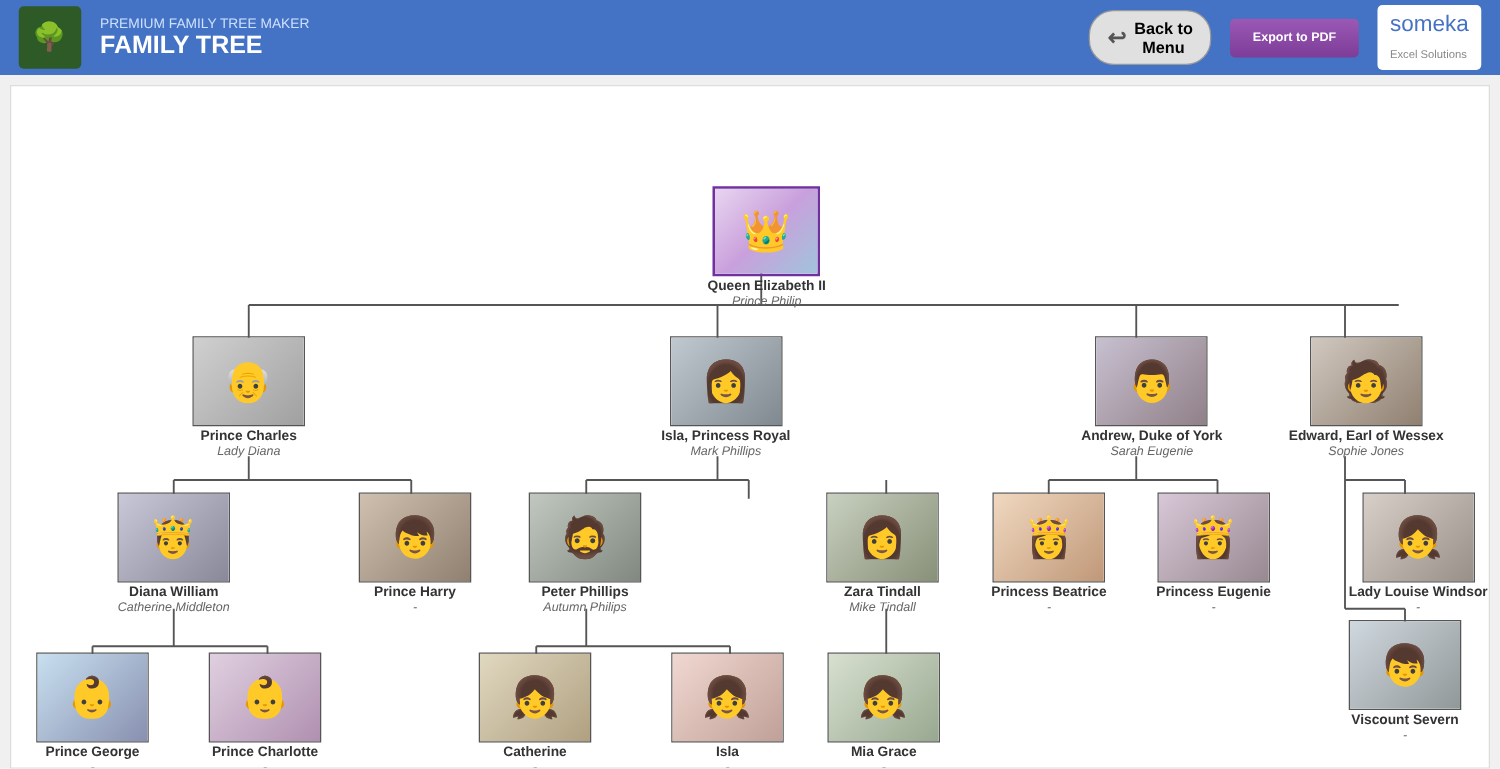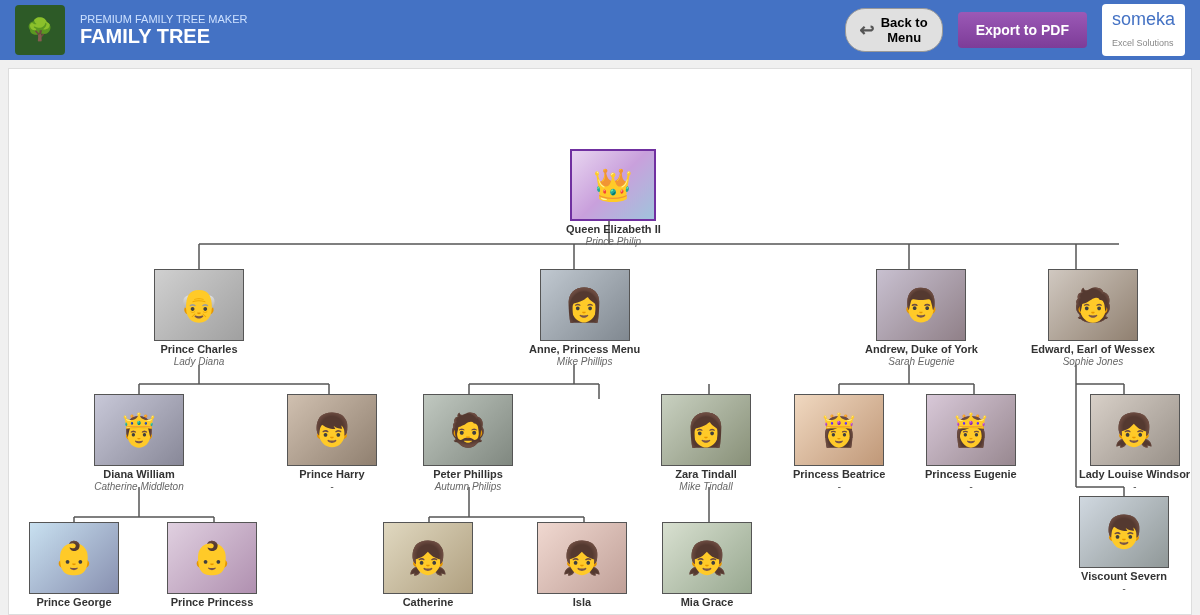--- a/index.html
+++ b/index.html
@@ -47,7 +47,7 @@
       border: none;
       border-radius: 4px;
       padding: 10px 18px;
-      font-size: 14px;
+      font-size: 10px;
       font-weight: bold;
       cursor: pointer;
     }

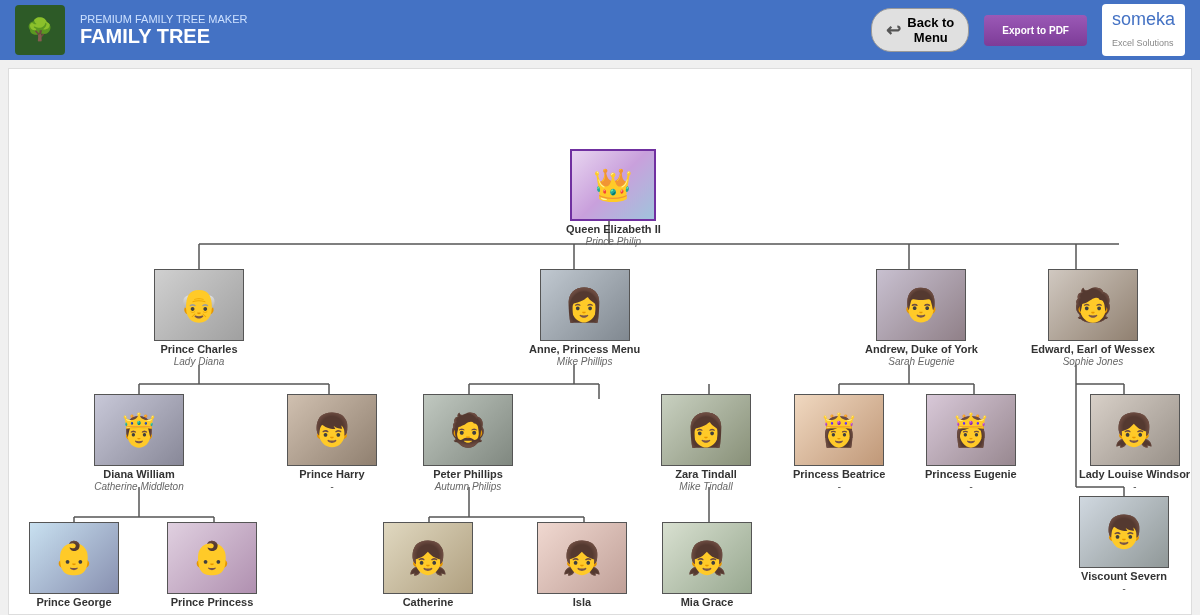--- a/index.html
+++ b/index.html
@@ -214,7 +214,7 @@
     <div class="person-box" style="width:90px;height:72px;">
       <div class="face ph-anne">👩</div>
     </div>
-    <div class="person-name">Anne, Princess Menu</div>
+    <div class="person-name">Isla, Princess Royal</div>
     <div class="person-spouse"><em>Mike Phillips</em></div>
   </div>
 

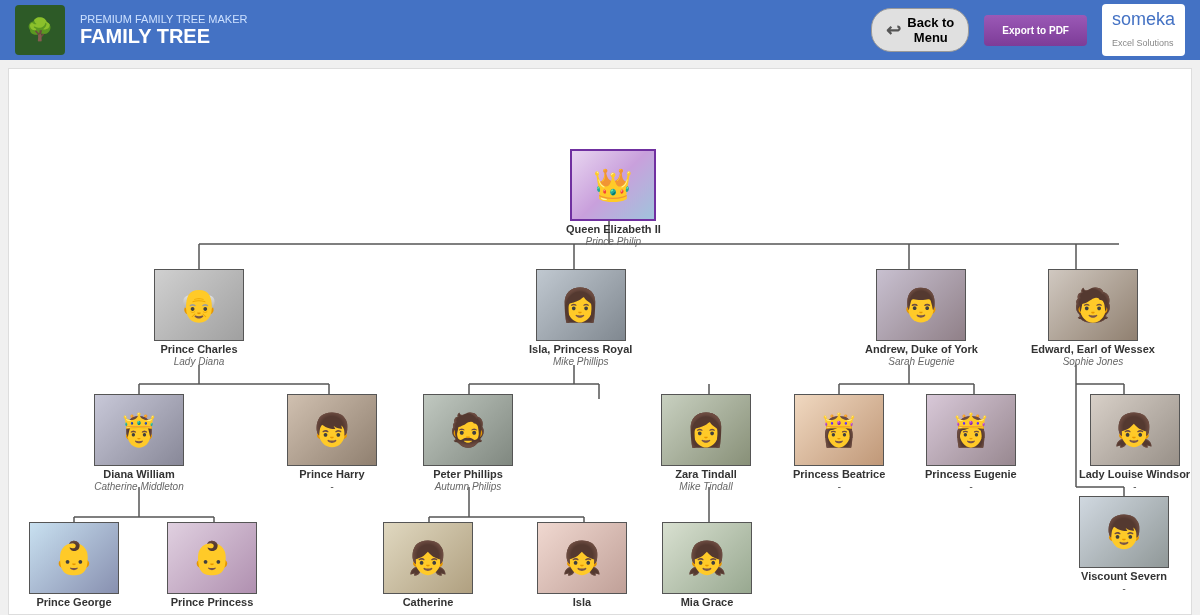--- a/index.html
+++ b/index.html
@@ -215,7 +215,7 @@
       <div class="face ph-anne">👩</div>
     </div>
     <div class="person-name">Isla, Princess Royal</div>
-    <div class="person-spouse"><em>Mike Phillips</em></div>
+    <div class="person-spouse"><em>Mark Phillips</em></div>
   </div>
 
   <div class="person" style="left:856px;top:200px;">

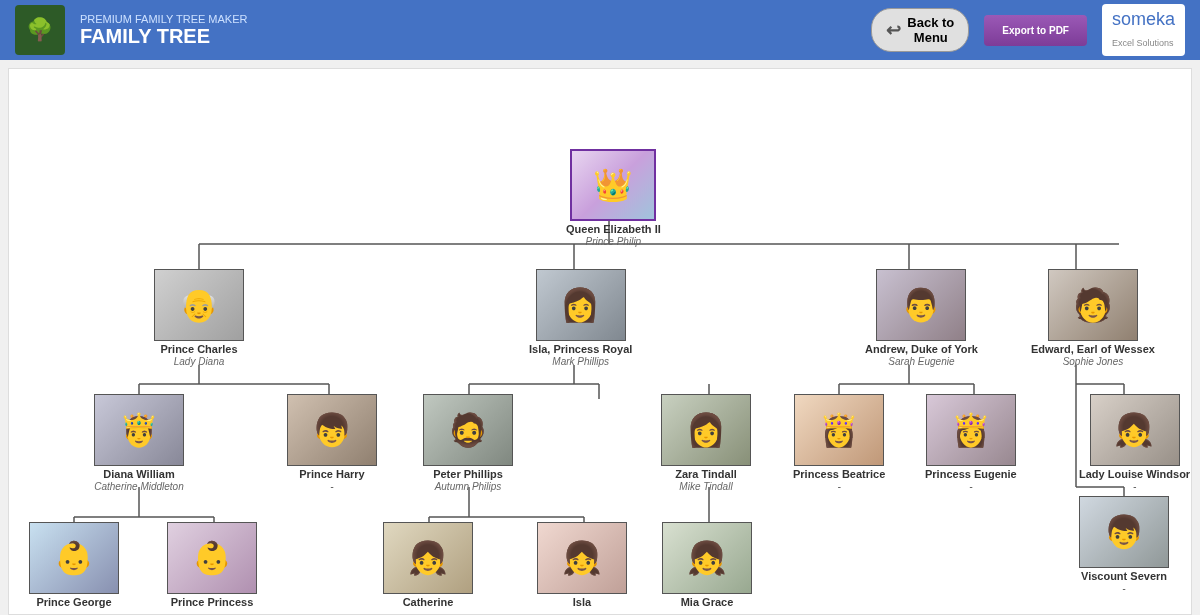--- a/index.html
+++ b/index.html
@@ -310,7 +310,7 @@
     <div class="person-box" style="width:90px;height:72px;">
       <div class="face ph-charlotte">👶</div>
     </div>
-    <div class="person-name">Prince Princess</div>
+    <div class="person-name">Prince Charlotte</div>
     <div class="person-spouse"><em>-</em></div>
   </div>
 

